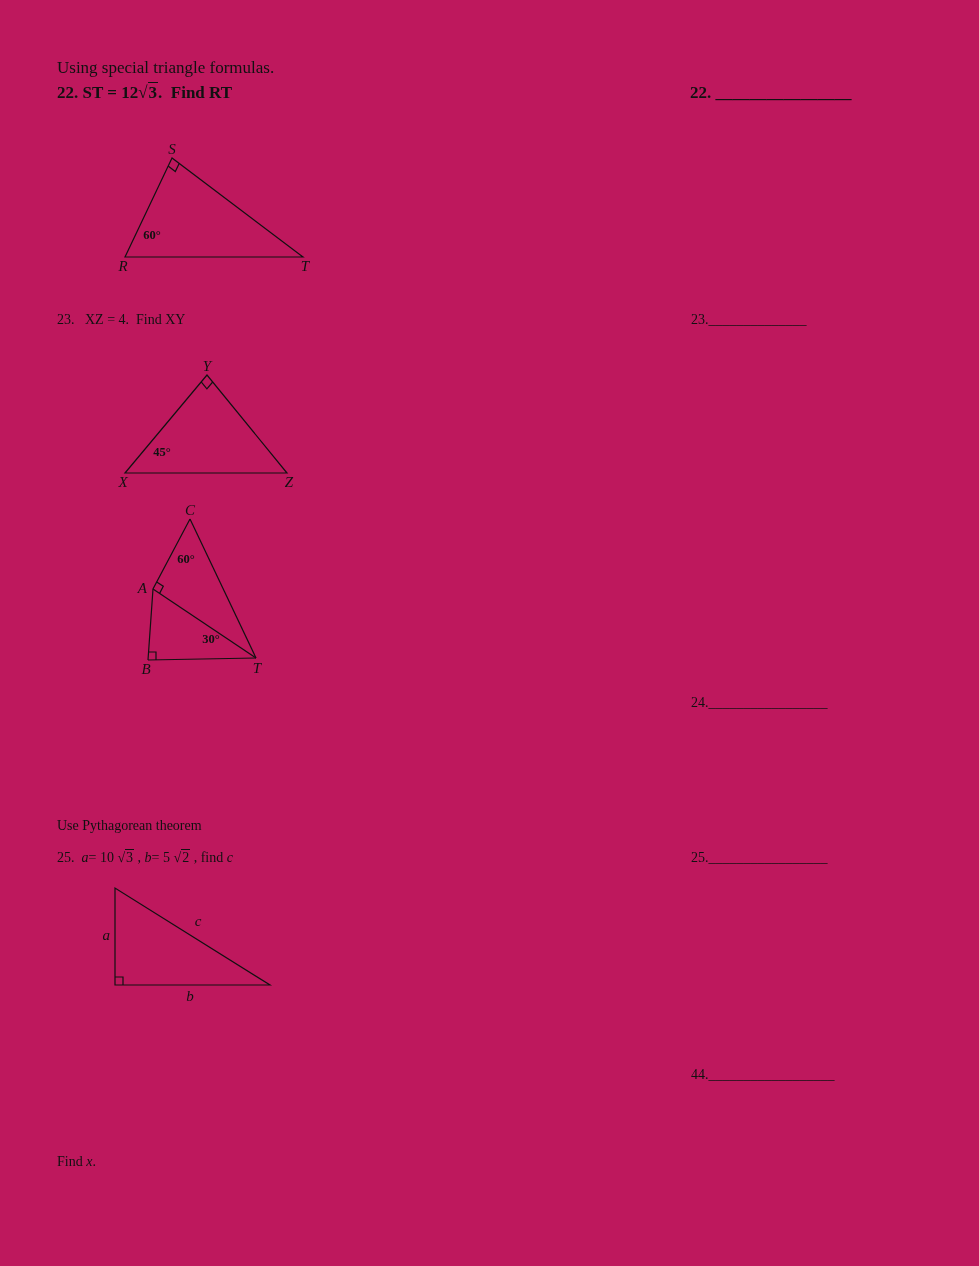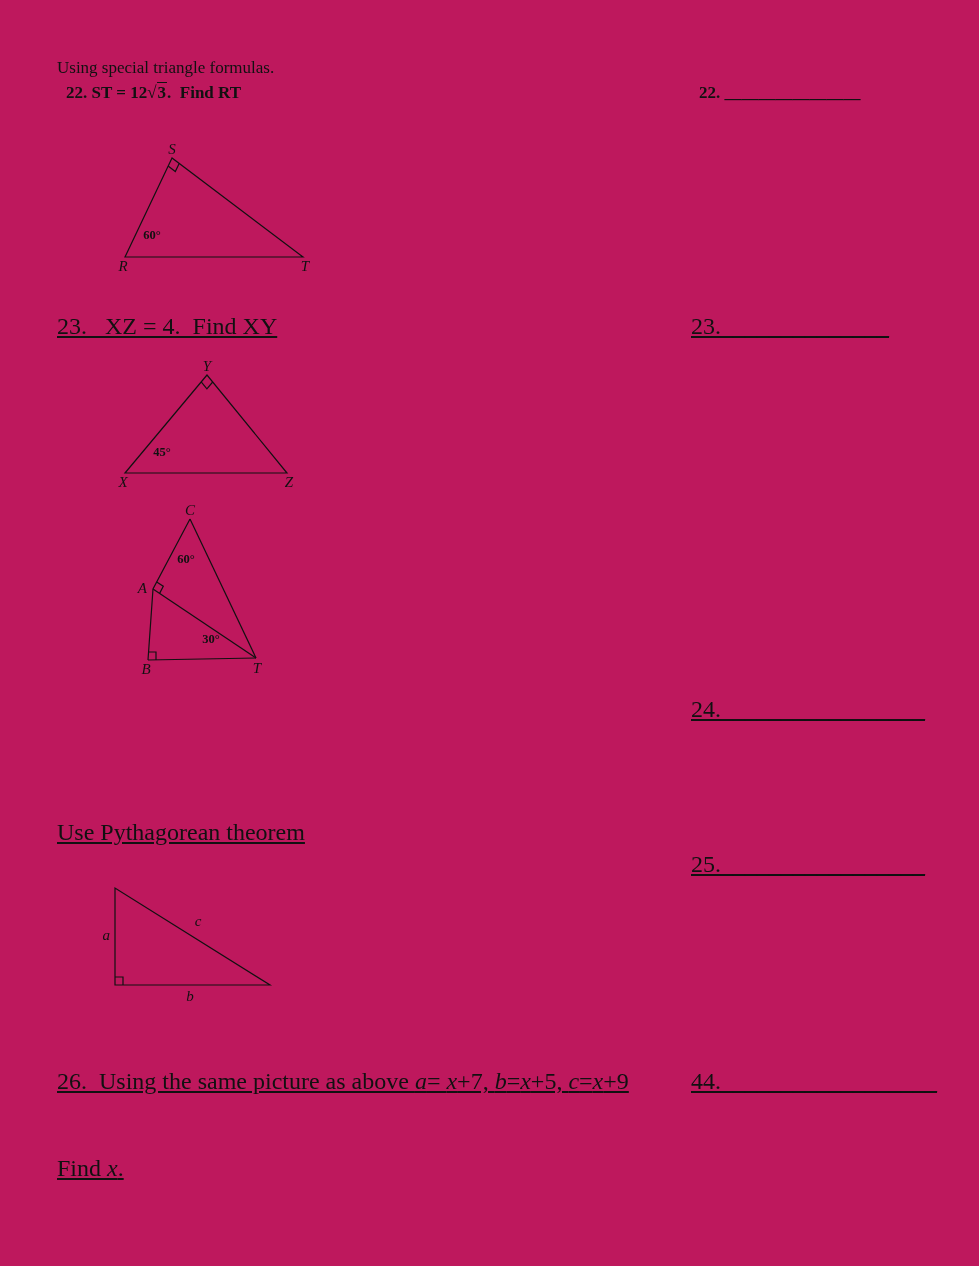--- a/index.html
+++ b/index.html
@@ -16,7 +16,7 @@
   .row { white-space:pre; line-height:1.25; }
   .t17 { font-size:17px; }
   .t19 { font-size:24px;text-decoration:underline; }
-  .bold { font-weight:bold;margin-left:9px; }
+  .bold { font-weight:bold; }
   .it { font-style:italic; }
   .rad { border-top:1.3px solid #111; padding:0 1px; }
   svg { overflow:visible; }

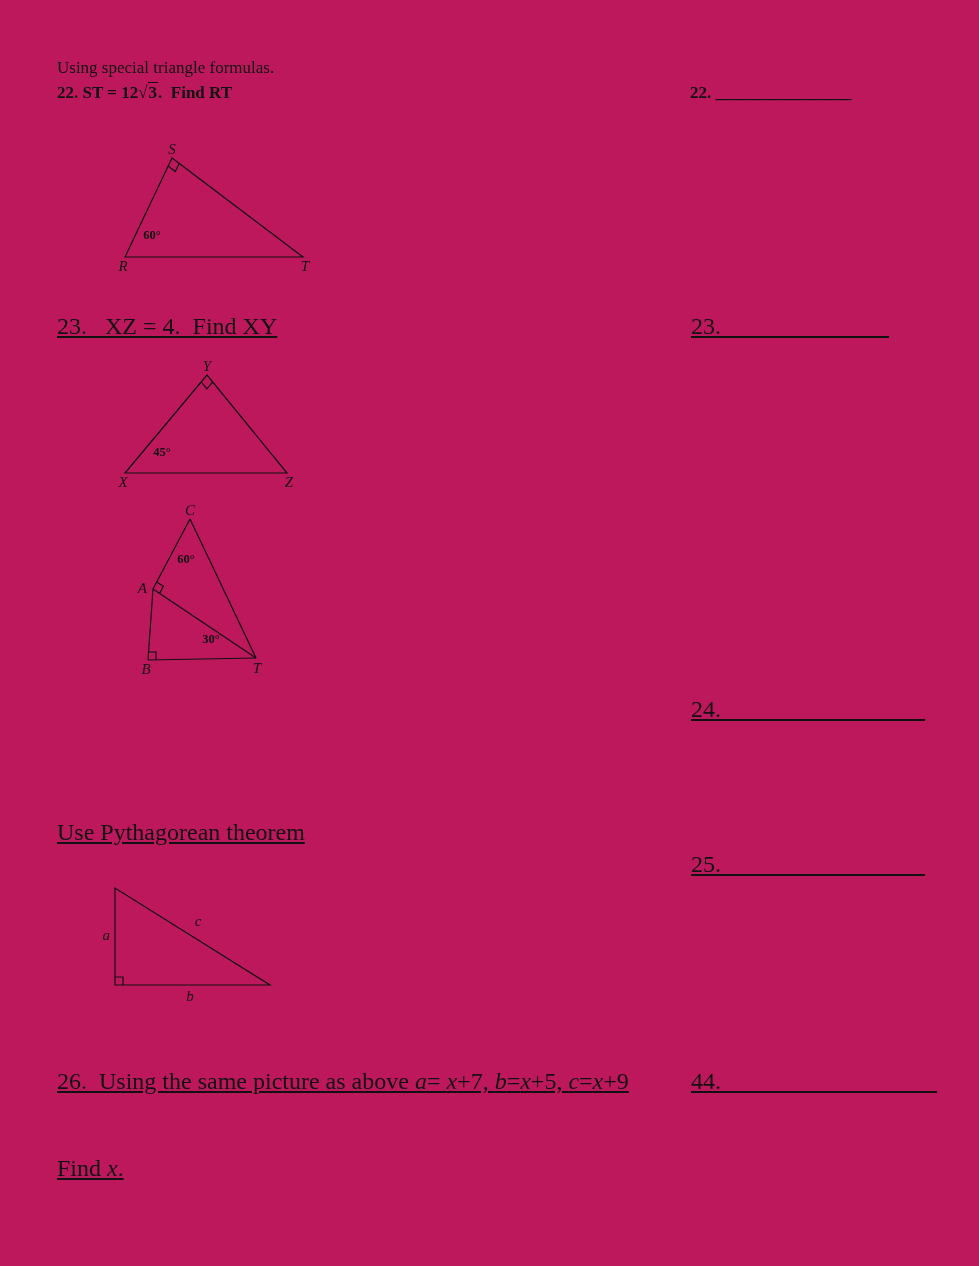--- a/index.html
+++ b/index.html
@@ -15,7 +15,7 @@
   .abs { position:absolute; }
   .row { white-space:pre; line-height:1.25; }
   .t17 { font-size:17px; }
-  .t19 { font-size:24px;text-decoration:underline; }
+  .t19 { font-size:14px; }
   .bold { font-weight:bold; }
   .it { font-style:italic; }
   .rad { border-top:1.3px solid #111; padding:0 1px; }

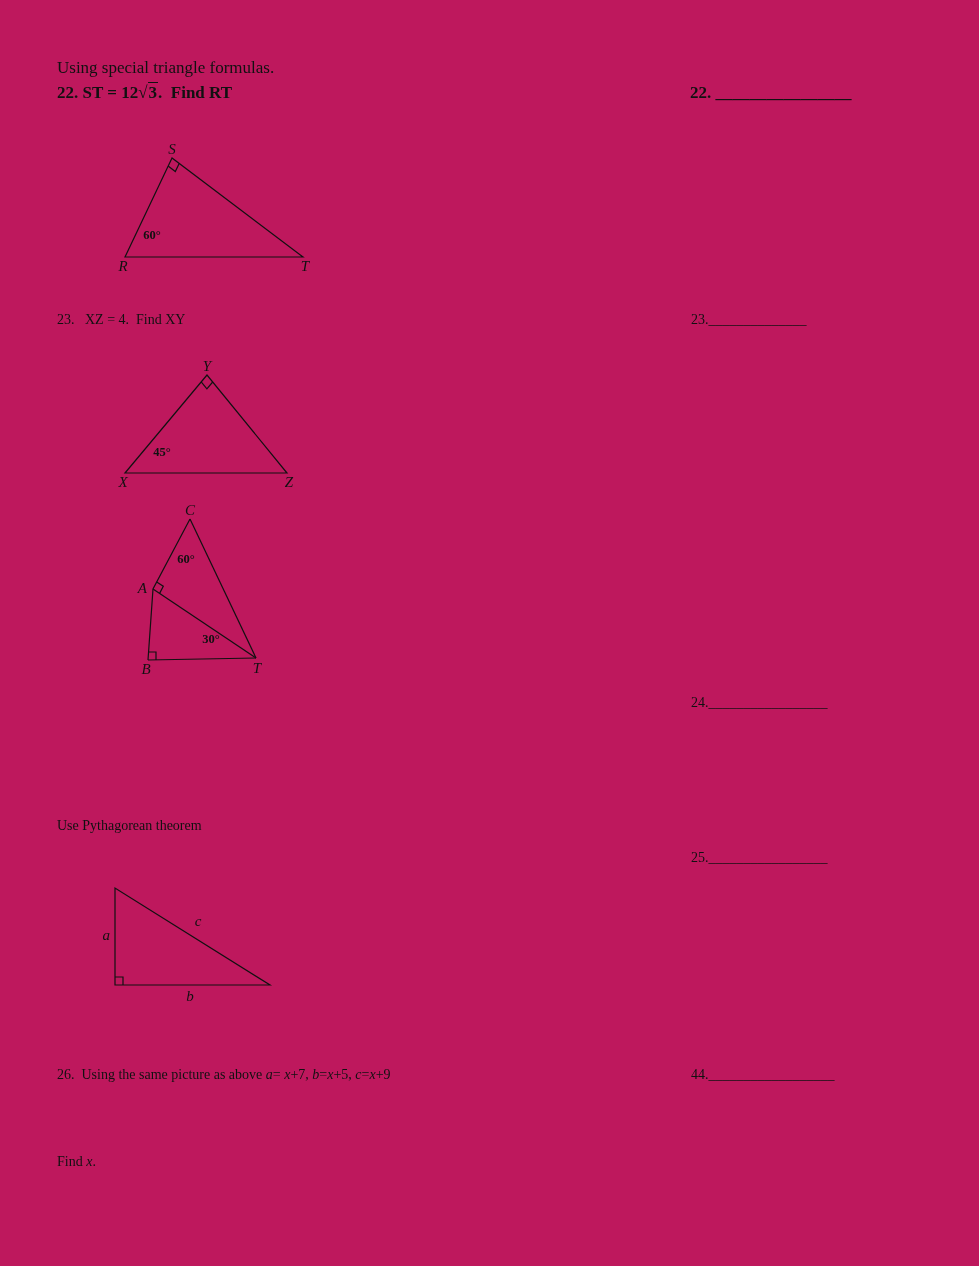--- a/index.html
+++ b/index.html
@@ -78,6 +78,7 @@
 
   <div class="abs row t19" style="left:57px; top:797px;margin-top:20px;">Use Pythagorean theorem</div>
 
+  <div class="abs row t19" style="left:57px; top:849px;"><span>25.  </span><span class="it">a</span><span>= 10 </span><span>√</span><span class="rad">3</span><span> , </span><span class="it">b</span><span>= 5 </span><span>√</span><span class="rad">2</span><span> , find </span><span class="it">c</span></div>
   <div class="abs row t19" style="left:691px; top:849px;">25._________________</div>
 
   <svg class="abs" style="left:100px; top:878px;" width="195" height="132">

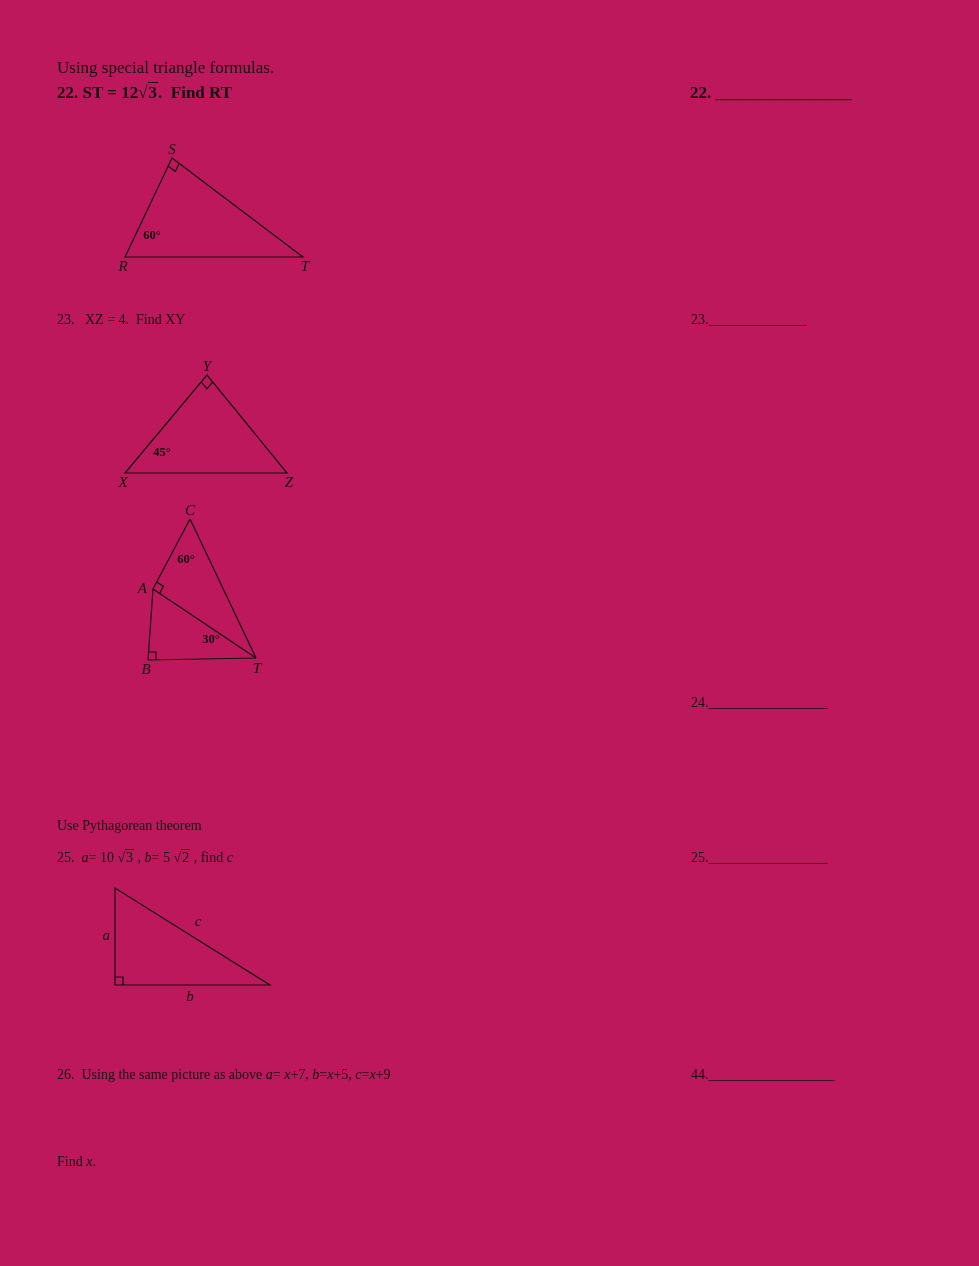--- a/index.html
+++ b/index.html
@@ -89,7 +89,6 @@
     <text x="90" y="123" text-anchor="middle" class="vlabel">b</text>
   </svg>
 
-  <div class="abs row t19" style="left:57px; top:1066px;"><span>26.</span><span>  Using the same picture as above </span><span class="it">a</span><span>= </span><span class="it">x</span><span>+7, </span><span class="it">b</span><span>=</span><span class="it">x</span><span>+5, </span><span class="it">c</span><span>=</span><span class="it">x</span><span>+9</span></div>
   <div class="abs row t19" style="left:691px; top:1066px;">44.__________________</div>
 
   <div class="abs row t19" style="left:57px; top:1153px;"><span>Find </span><span class="it">x</span><span>.</span></div>

